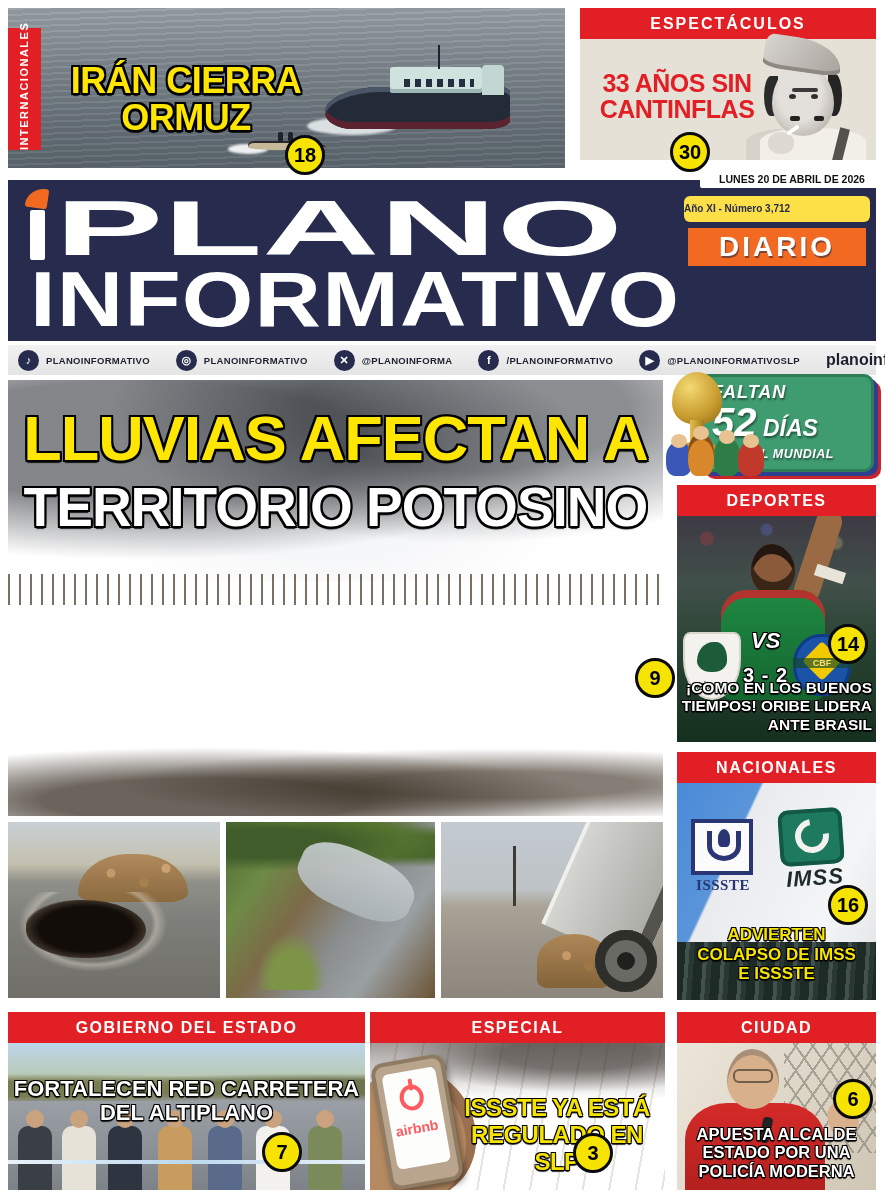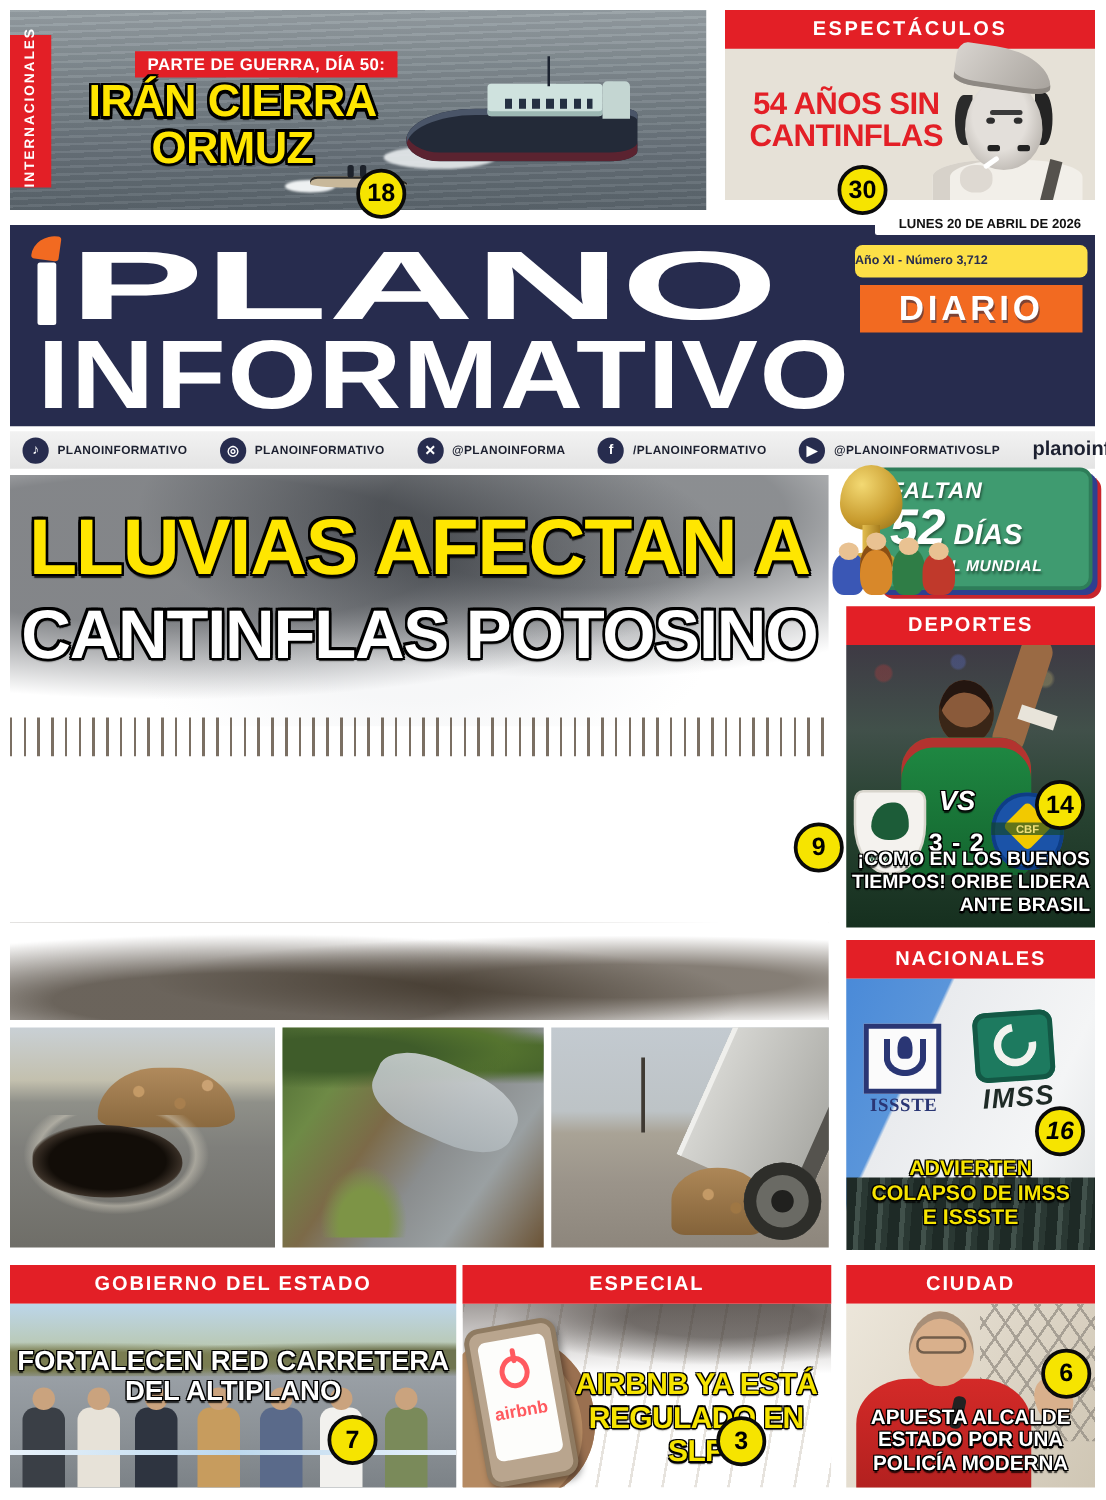--- a/index.html
+++ b/index.html
@@ -302,7 +302,6 @@
         <div class="p2"></div>
     </div>
     <div class="intl-strip">INTERNACIONALES</div>
-    <div class="intl-kicker">PARTE DE GUERRA, DÍA 50:</div>
     <div class="intl-headline outline">
       <span>IRÁN CIERRA</span><br>
       <span>ORMUZ</span>

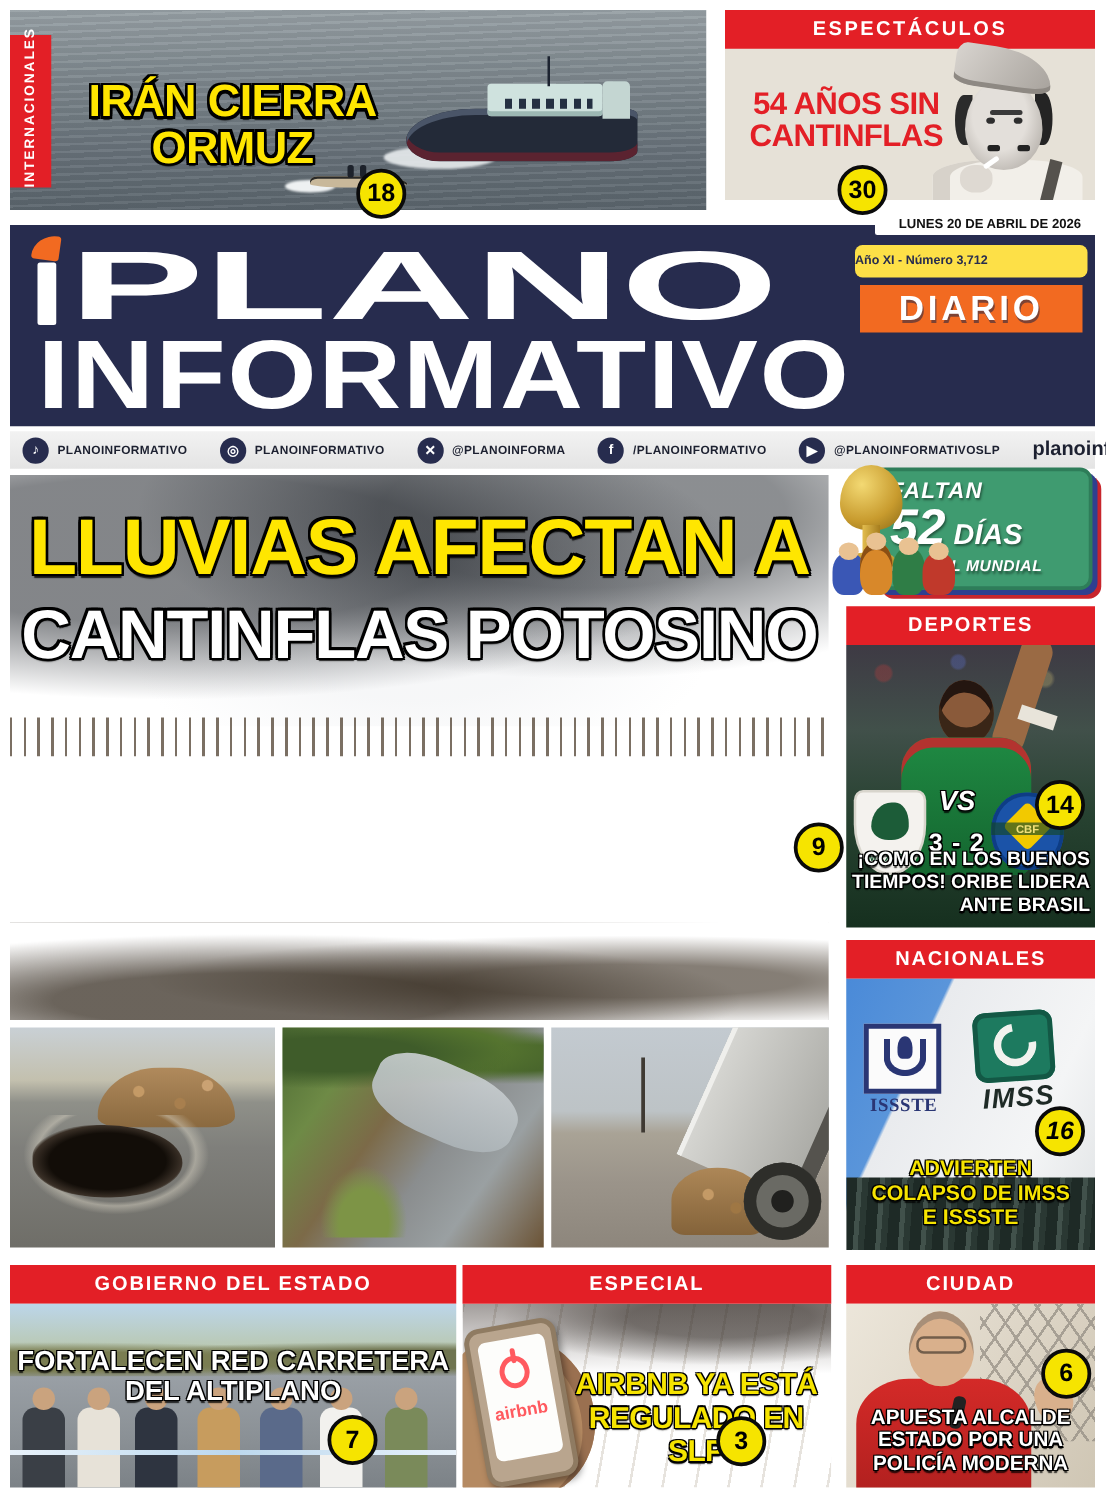--- a/index.html
+++ b/index.html
@@ -325,7 +325,7 @@
         <div class="cant-cig"></div>
     </div>
     <div class="espect-headline">
-      <span>54 AÑOS SIN</span><br>
+      <span>33 AÑOS SIN</span><br>
       <span>CANTINFLAS</span>
     </div>
   </div>

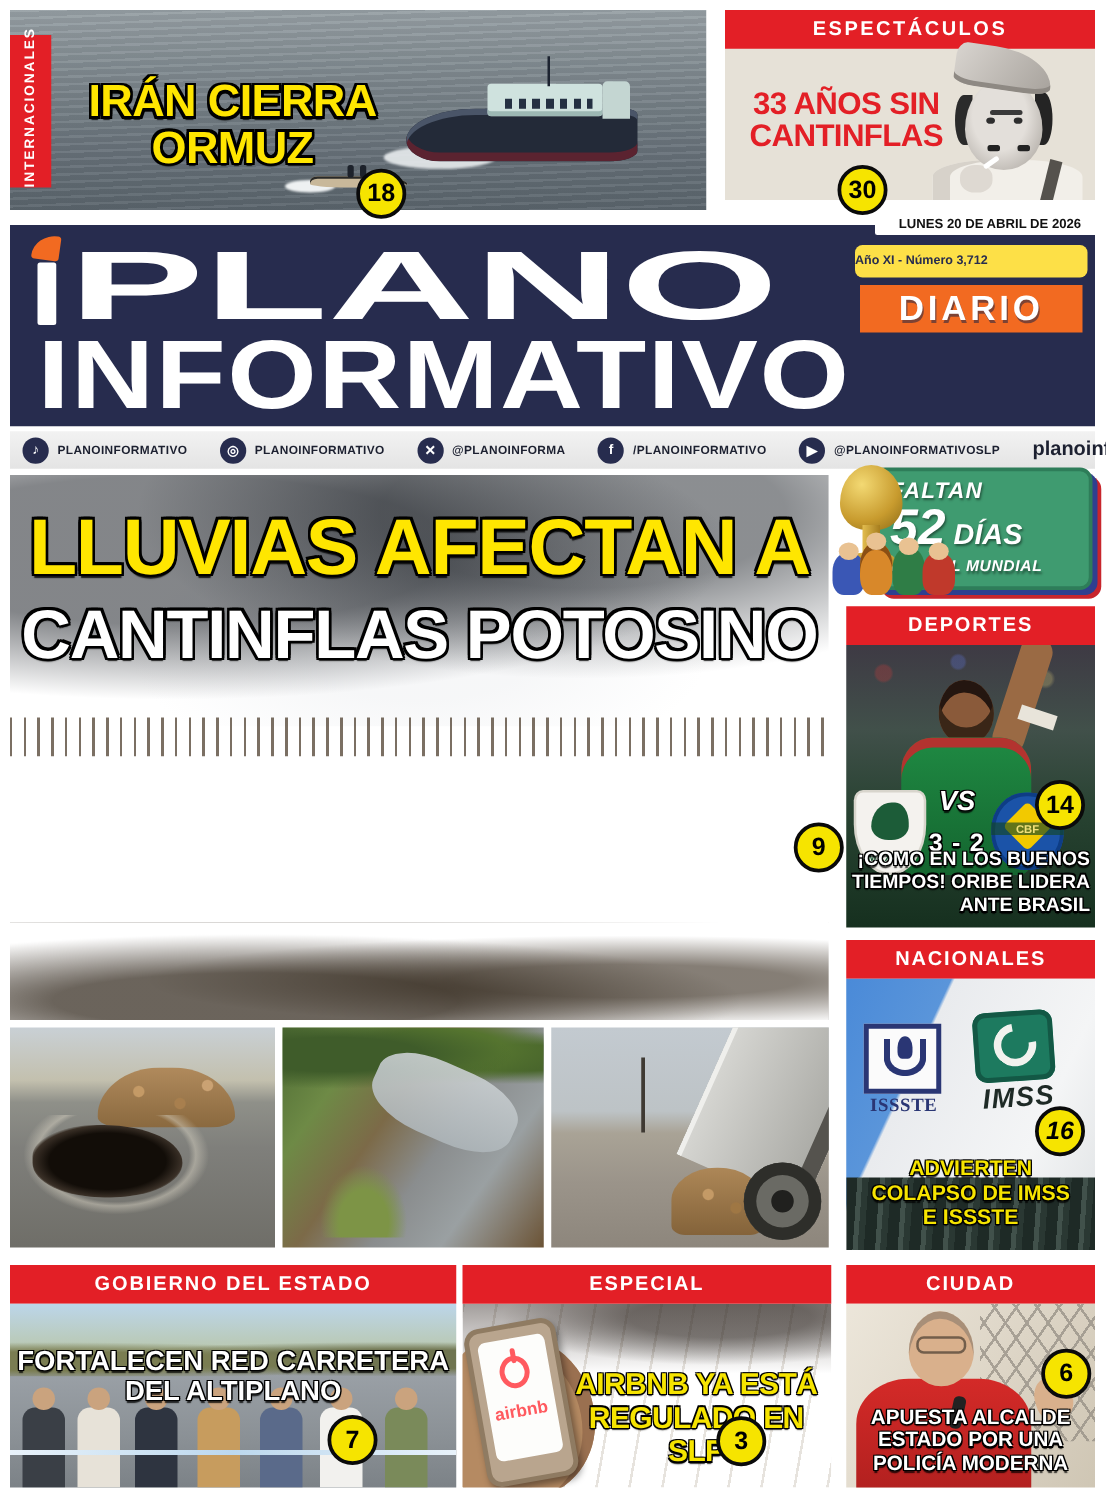--- a/index.html
+++ b/index.html
@@ -374,7 +374,7 @@
     <div class="posts"></div>
     <div class="mud"></div>
     <div class="ms-h1 outline">LLUVIAS AFECTAN A</div>
-    <div class="ms-h2 outline">CANTINFLAS POTOSINO</div>
+    <div class="ms-h2 outline">TERRITORIO POTOSINO</div>
   </div>
 
   <div class="mundial">

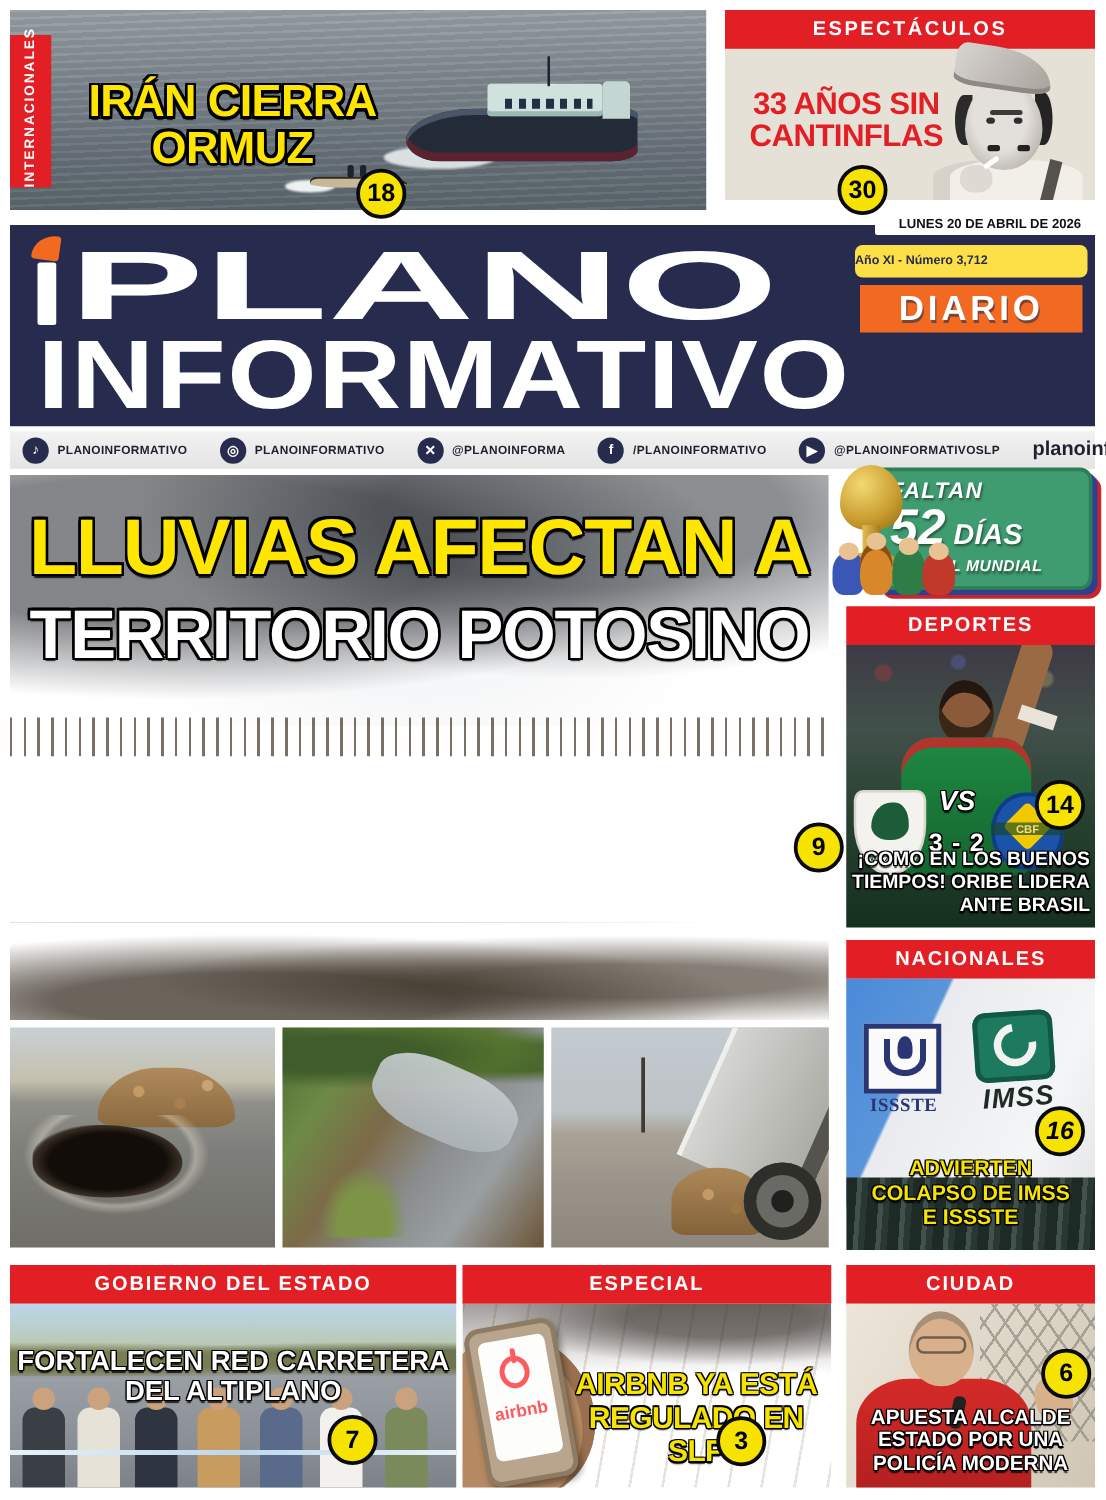--- a/index.html
+++ b/index.html
@@ -522,7 +522,7 @@
   <div class="page-circle" style="left:670px; top:132px;">30</div>
   <div class="page-circle" style="left:635px; top:658px;">9</div>
   <div class="page-circle" style="left:828px; top:624px;">14</div>
-  <div class="page-circle" style="left:828px; top:885px;font-style:italic;">16</div>
+  <div class="page-circle" style="left:828px; top:885px;">16</div>
   <div class="page-circle" style="left:262px; top:1132px;">7</div>
   <div class="page-circle" style="left:573px; top:1133px;">3</div>
   <div class="page-circle" style="left:833px; top:1079px;">6</div>

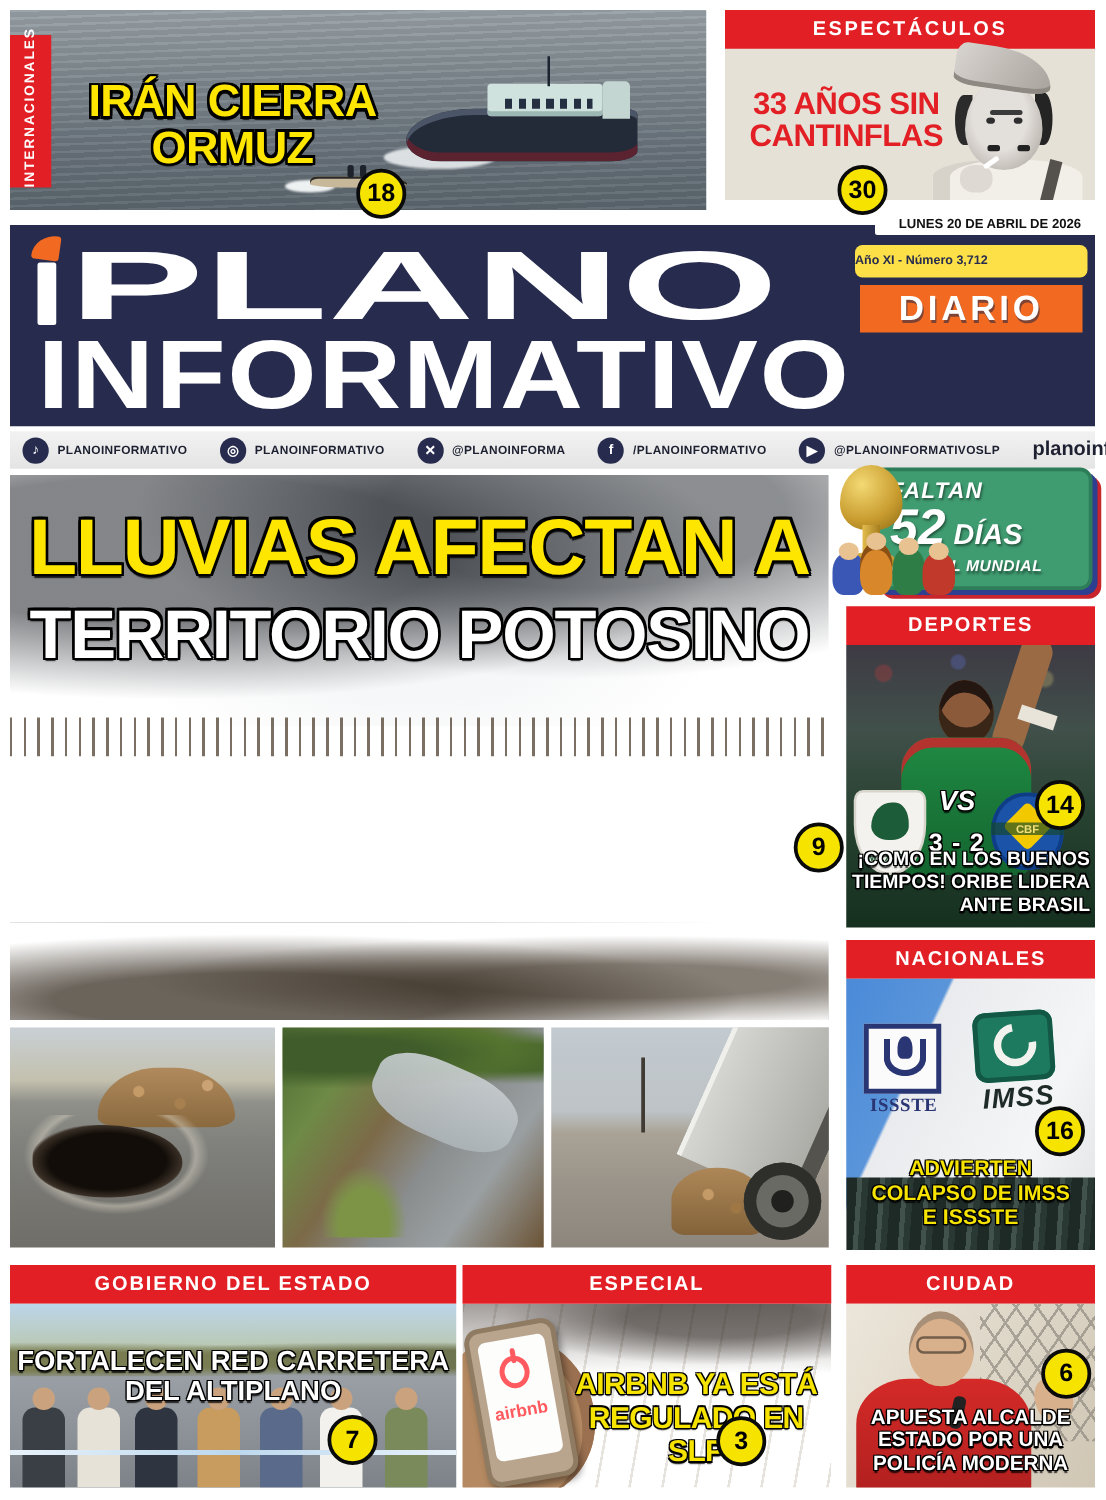--- a/index.html
+++ b/index.html
@@ -495,7 +495,7 @@
         <div class="esp-brand">airbnb</div>
       </div>
       <div class="esp-headline outline-sm">
-        <span>AIRBNB YA ESTÁ</span><br>
+        <span>ISSSTE YA ESTÁ</span><br>
         <span>REGULADO EN SLP</span>
       </div>
     </div>

